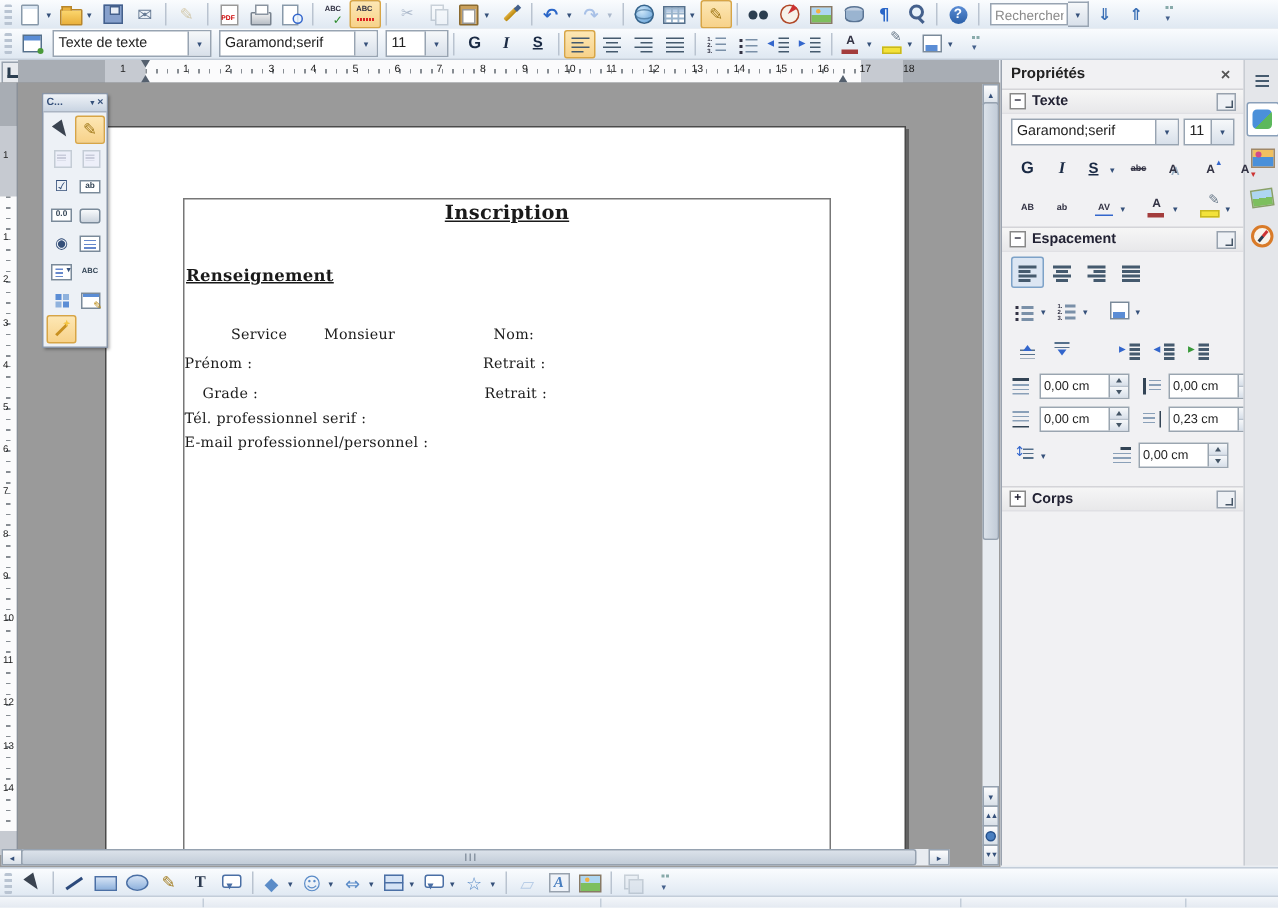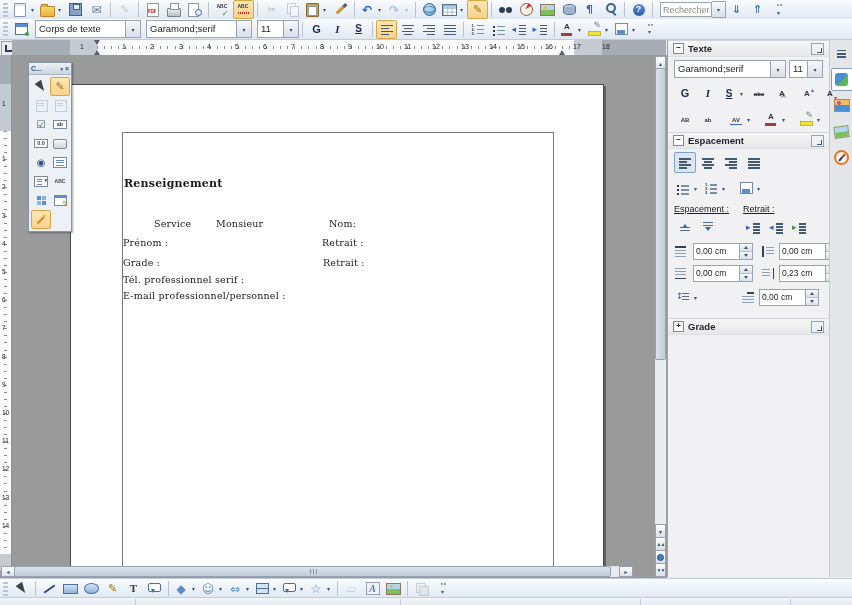--- a/index.html
+++ b/index.html
@@ -458,7 +458,7 @@
       </span>
       <span class="" style="display: inline-block; width: 3px;"></span>
       <span class="combo" style="width: 104px;">
-        <span class="cval">Corps de texte</span>
+        <span class="cval">Texte de texte</span>
         <span class="cdd2">▾</span>
       </span>
       <span class="" style="display: inline-block; width: 5px;"></span>

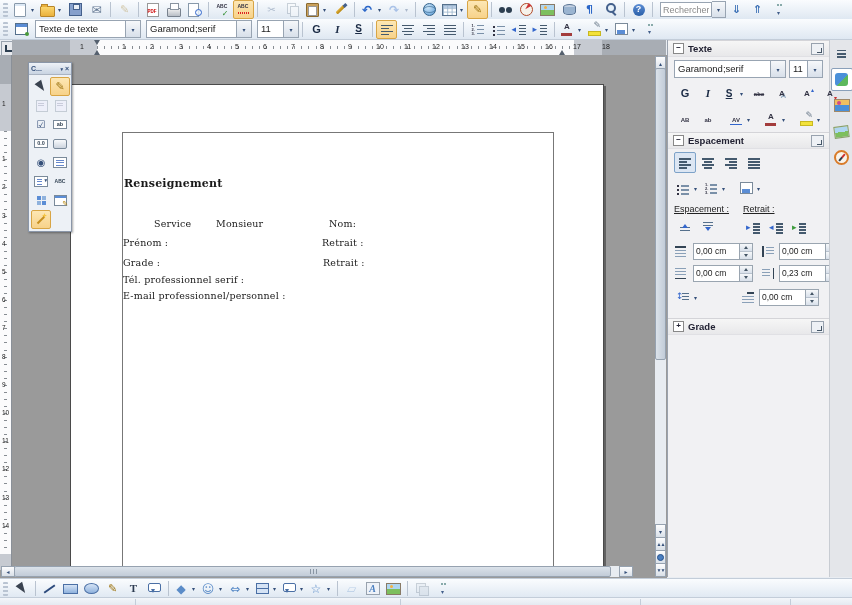--- a/index.html
+++ b/index.html
@@ -656,6 +656,10 @@
 
 <div id="sidebar">
   <div class="sb-deck">
+    <div class="sb-header">
+      <span>Propriétés</span>
+      <span class="sb-close">×</span>
+    </div>
 
     <div class="sb-sech">
       <span class="coll">−</span>

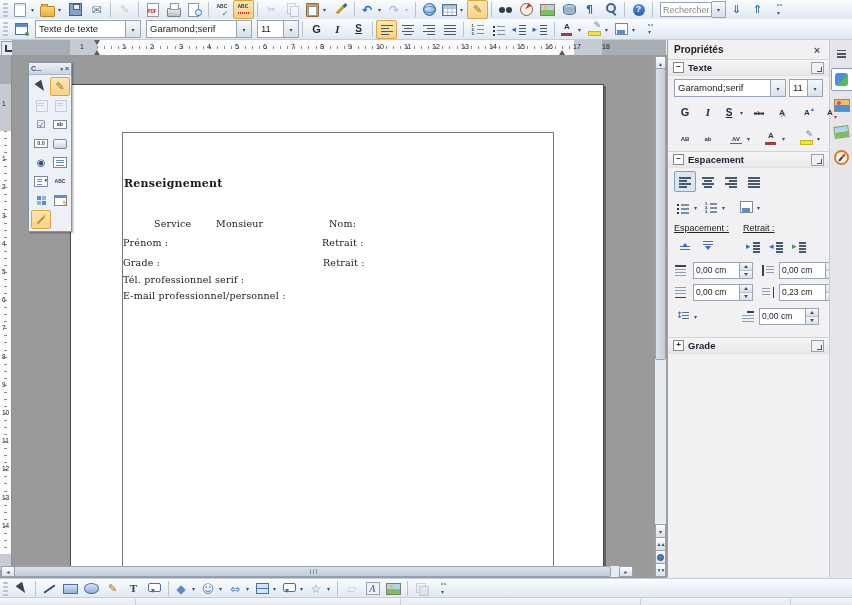--- a/index.html
+++ b/index.html
@@ -555,6 +555,7 @@
 
   <div id="page">
     <div id="frame">
+      <div id="doc-title" class="doc">Inscription</div>
       <div id="doc-heading" class="doc">Renseignement</div>
       <span class="doc dl" style="top:85px;left:31px">Service</span>
       <span class="doc dl" style="top:85px;left:93px">Monsieur</span>

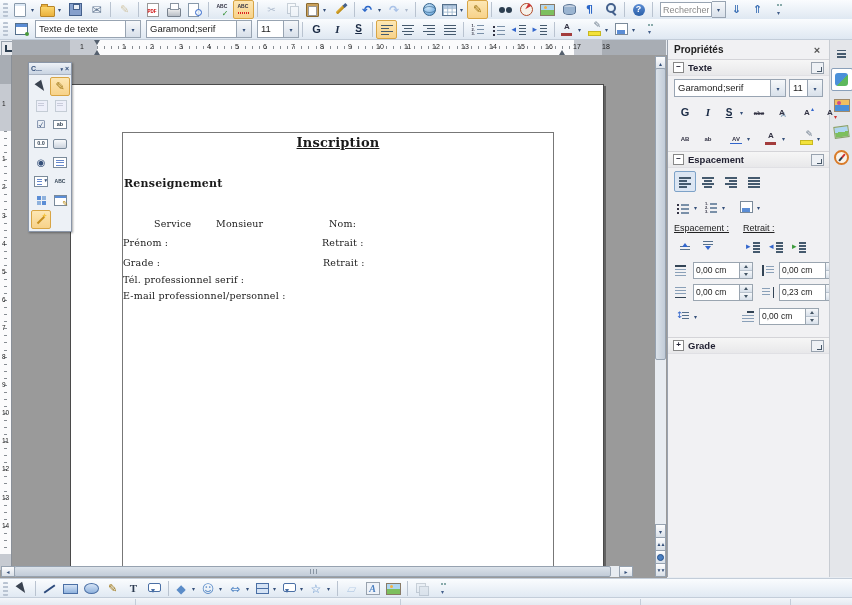--- a/index.html
+++ b/index.html
@@ -249,7 +249,7 @@
   #frame{position:absolute;left:51px;top:47px;width:430px;height:435px;border:1px solid #777}
   .doc{font-family:"DejaVu Serif",serif;color:#1a1a1a;letter-spacing:.2px;position:absolute;white-space:nowrap}
   #doc-title{top:2px;left:0;width:100%;text-align:center;font-size:13px;font-weight:bold;text-decoration:underline}
-  #doc-heading{top:44px;left:1px;font-size:11px;font-weight:bold;}
+  #doc-heading{top:44px;left:1px;font-size:11px;font-weight:bold;text-decoration:underline}
   .dl{font-size:9.5px}
   
   .sbtnq{position:absolute;left:0;right:0;height:12px;background:linear-gradient(#fdfdfe,#d9e0e8);

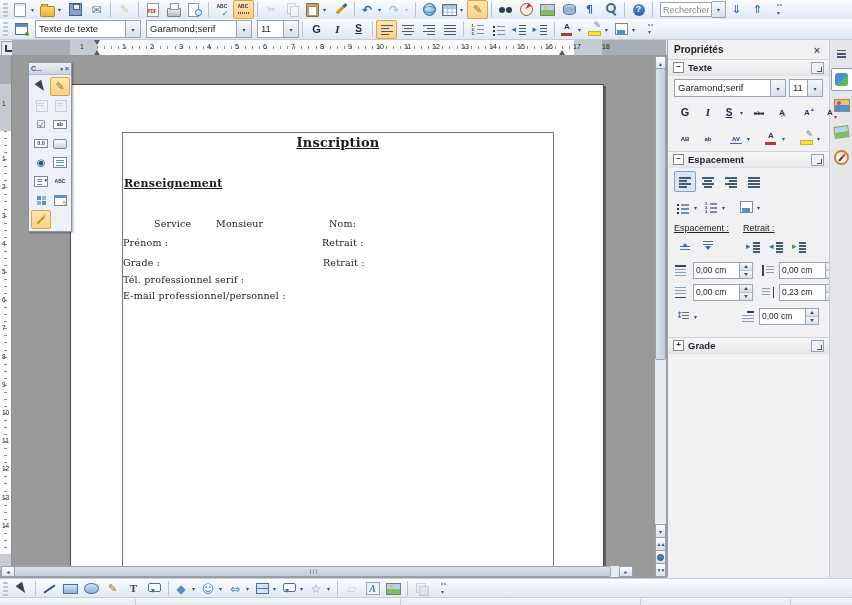--- a/index.html
+++ b/index.html
@@ -792,10 +792,6 @@
           </span>
         </span>
     </div>
-    <div class="sb-row" style="padding-bottom:0">
-      <span class="sb-grouplbl" style="width:66px">Espacement :</span>
-      <span class="sb-grouplbl">Retrait :</span>
-    </div>
     <div class="sb-row">
       <span class="titems" style="width:66px">
           <span class="tbtn">

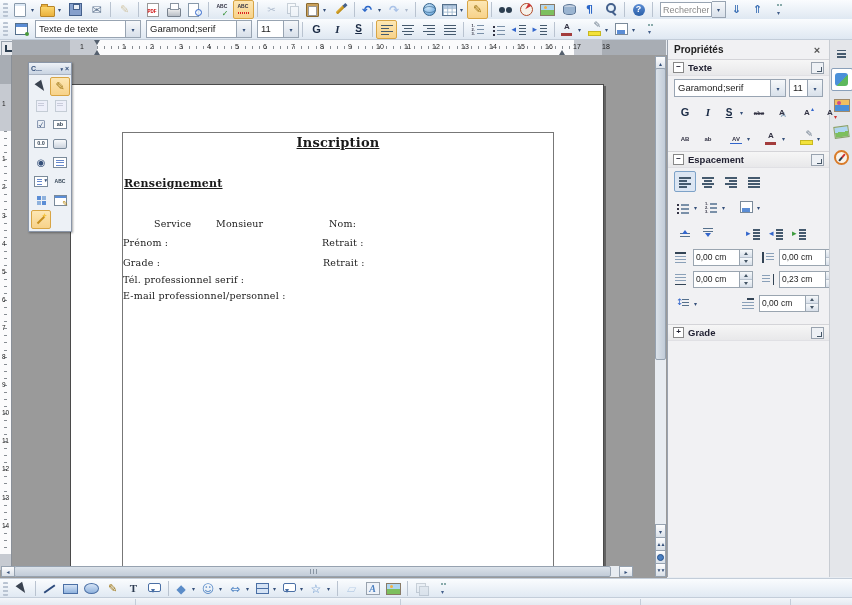--- a/index.html
+++ b/index.html
@@ -562,7 +562,7 @@
       <span class="doc dl" style="top:85px;left:206px">Nom:</span>
       <span class="doc dl" style="top:104px;left:0">Prénom :</span>
       <span class="doc dl" style="top:104px;left:199px">Retrait :</span>
-      <span class="doc dl" style="top:124px;left:0">Grade :</span>
+      <span class="doc dl" style="top:124px;left:12px">Grade :</span>
       <span class="doc dl" style="top:124px;left:200px">Retrait :</span>
       <span class="doc dl" style="top:141px;left:0">Tél. professionnel serif :</span>
       <span class="doc dl" style="top:157px;left:0">E-mail professionnel/personnel :</span>

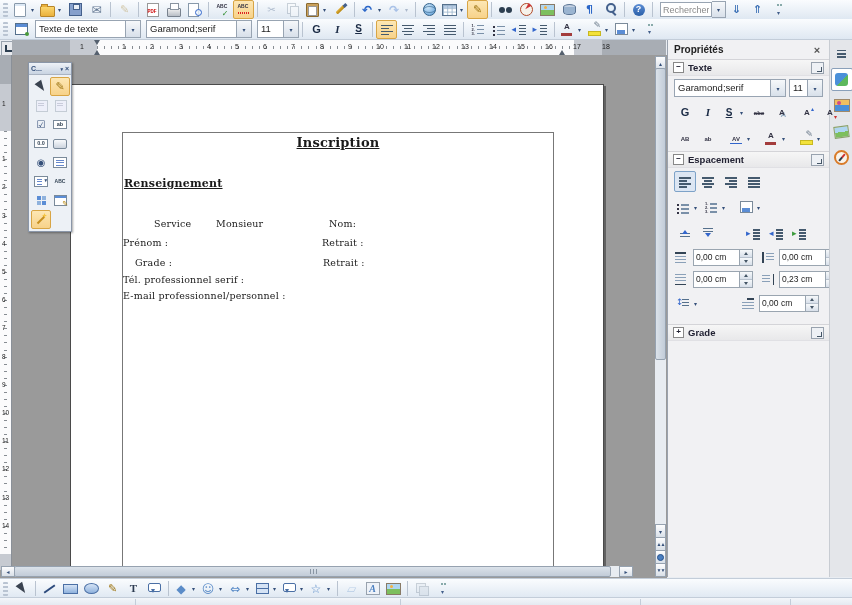--- a/index.html
+++ b/index.html
@@ -868,7 +868,7 @@
 
     <div class="sb-sech" style="margin-top:8px">
       <span class="coll">+</span>
-      <span>Grade</span>
+      <span>Corps</span>
       <span class="launch"></span>
     </div>
   </div>

